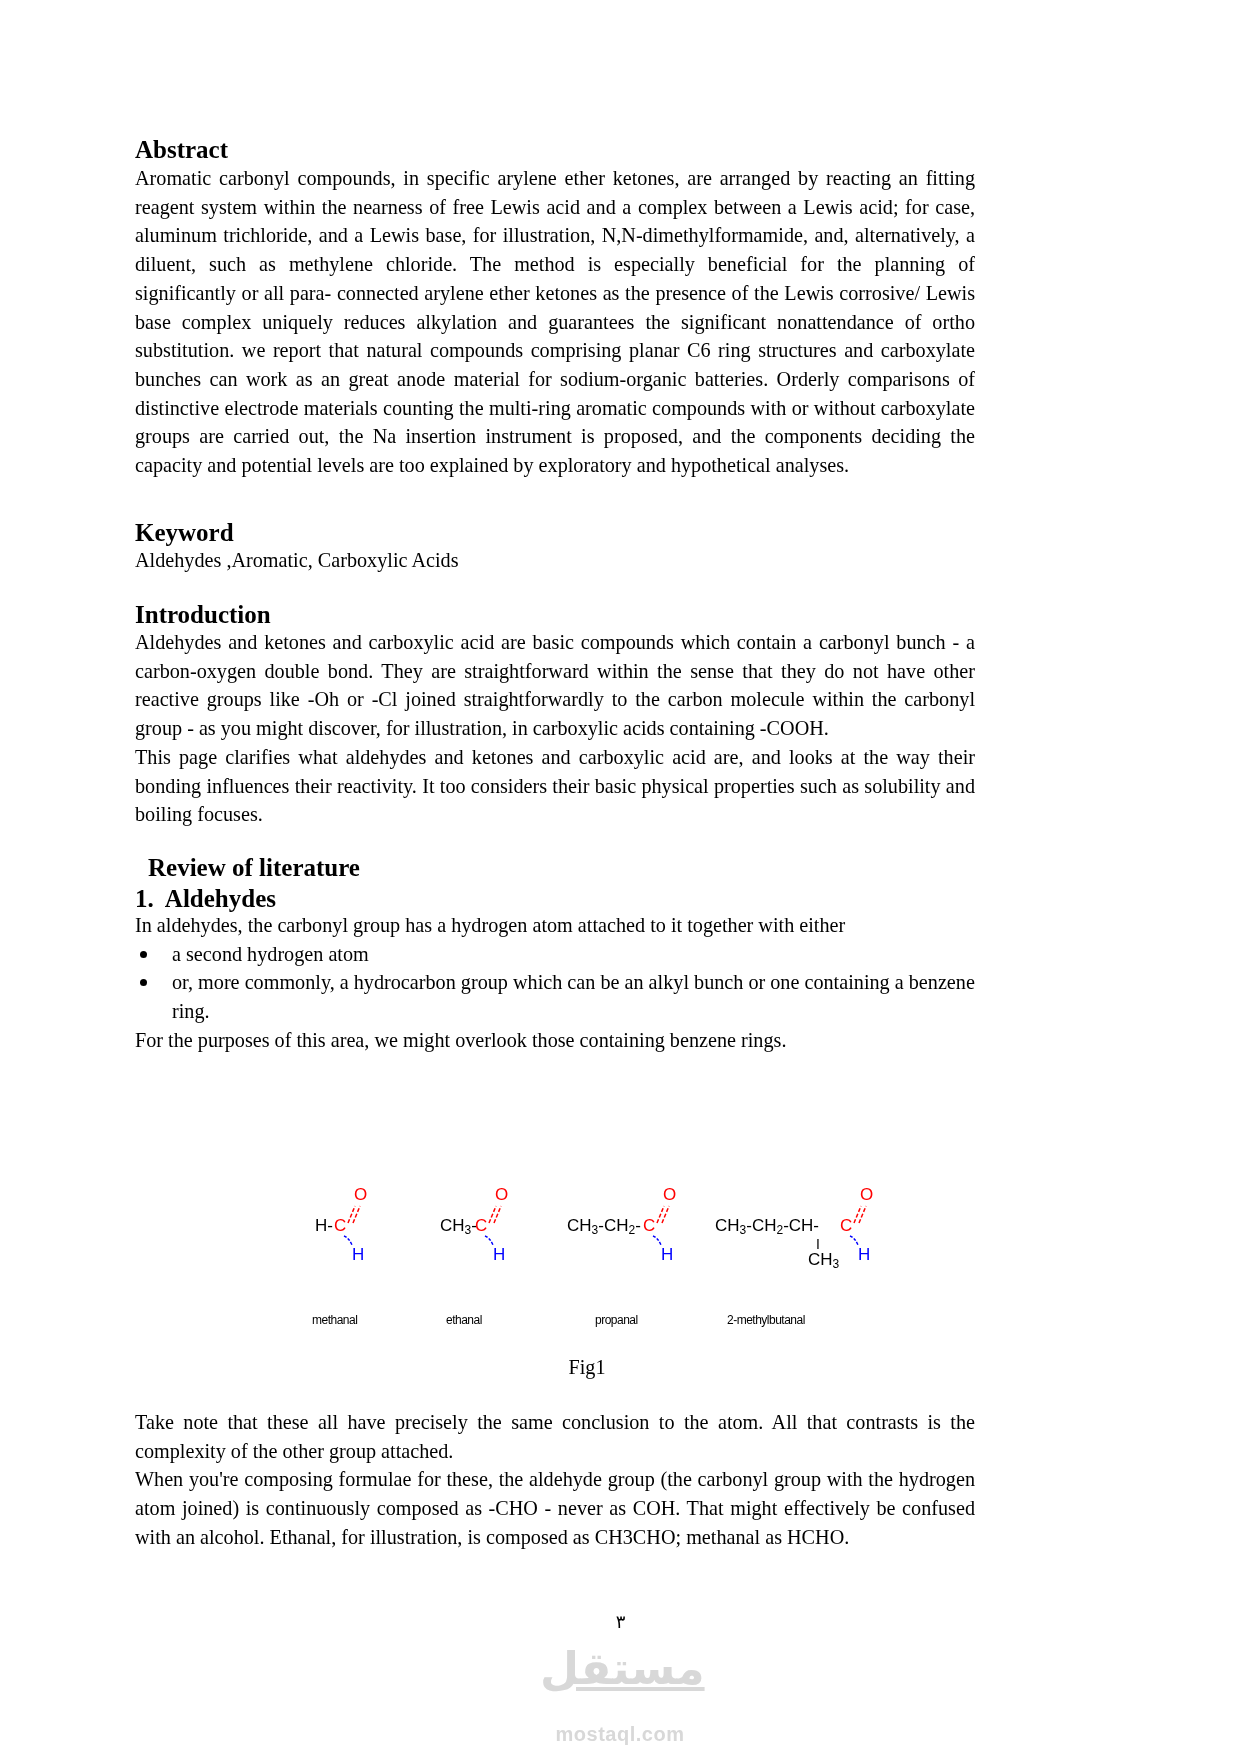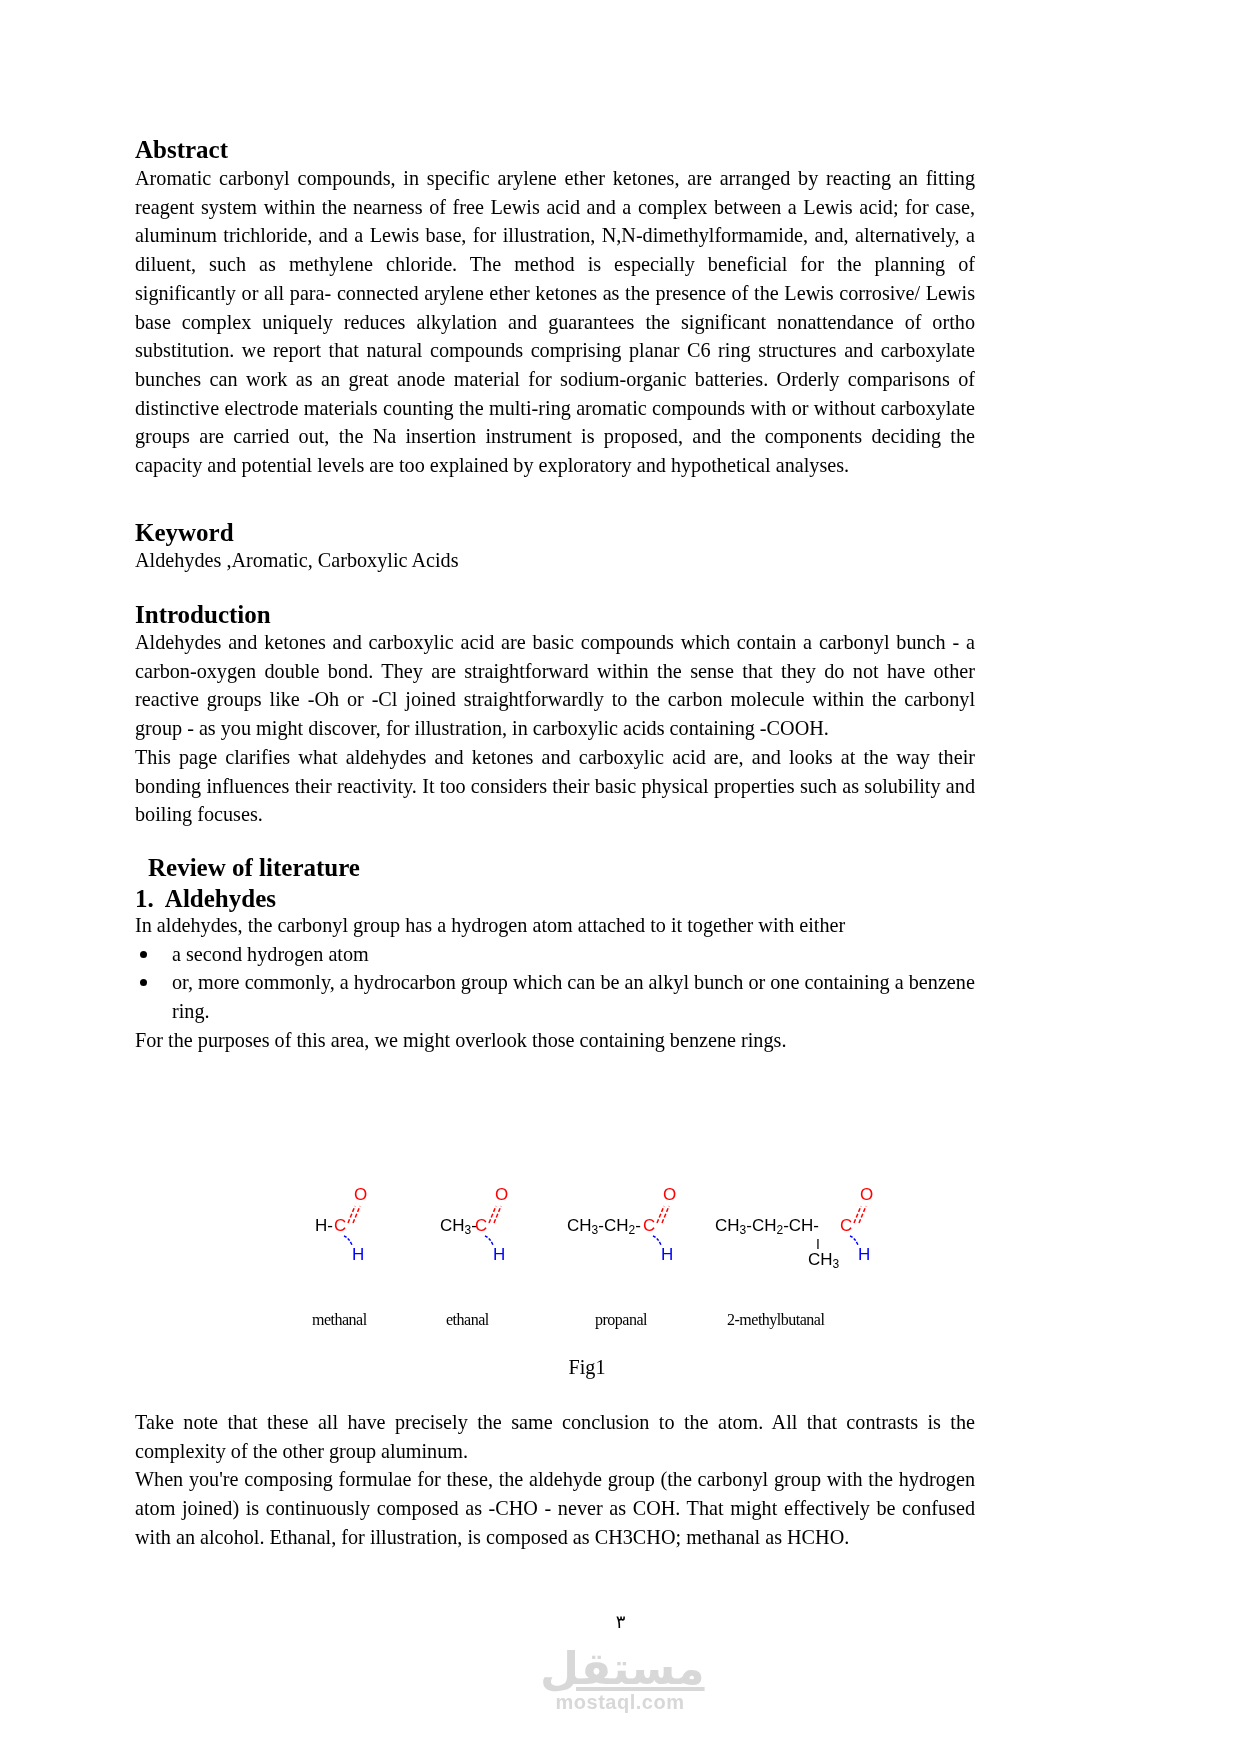--- a/index.html
+++ b/index.html
@@ -27,8 +27,8 @@
   .blue { color: #0000ff; }
   .black { color: #000; }
   .mol sub { font-size: 12px; vertical-align: -3px; }
-  .mol-name { position: absolute; font-family: Liberation Serif, serif;
-              font-size: 16px; letter-spacing: -0.5px; white-space: nowrap; }
+  .mol-name { position: absolute; font-family: Liberation Sans, sans-serif;
+              font-size: 12px; letter-spacing: -0.5px; white-space: nowrap; }
   .caption { text-align: center; }
   .page-number { position: absolute; left: 0; width: 1241px; top: 1611px; text-align: center;
                  font-family: "DejaVu Sans", sans-serif; font-size: 18px; color: #000; }

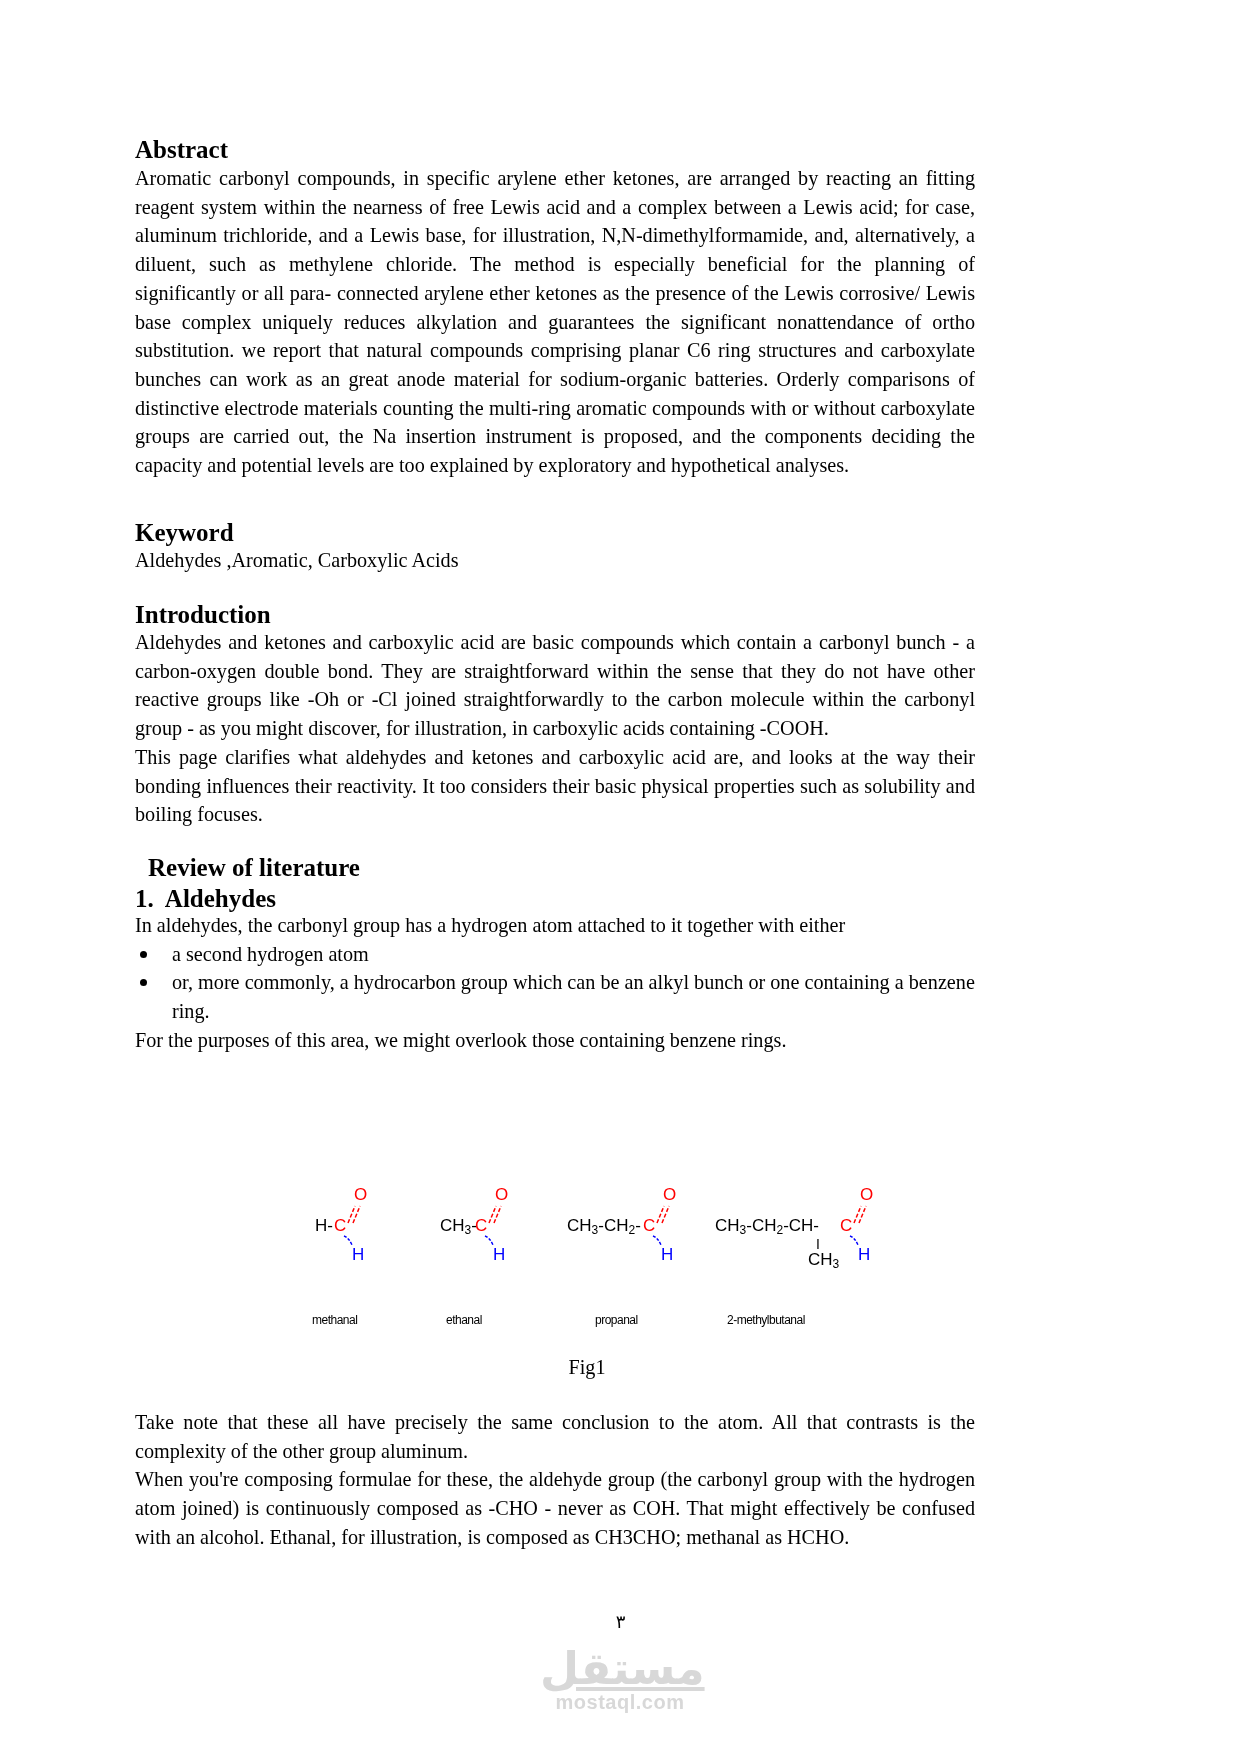--- a/index.html
+++ b/index.html
@@ -139,7 +139,7 @@
   <p class="caption" style="position:absolute; top:1353px; left:0; width:840px; padding-left:64px; box-sizing:border-box;">Fig1</p>
 
   <div style="position:absolute; top:1408px; left:0; width:840px;">
-    <p>Take note that these all have precisely the same conclusion to the atom. All that contrasts is the complexity of the other group aluminum.</p>
+    <p>Take note that these all have precisely the same conclusion to the atom. All that contrasts is the complexity of the other group attached.</p>
     <p>When you're composing formulae for these, the aldehyde group (the carbonyl group with the hydrogen atom joined) is continuously composed as -CHO - never as COH. That might effectively be confused with an alcohol. Ethanal, for illustration, is composed as CH3CHO; methanal as HCHO.</p>
   </div>
 </div>

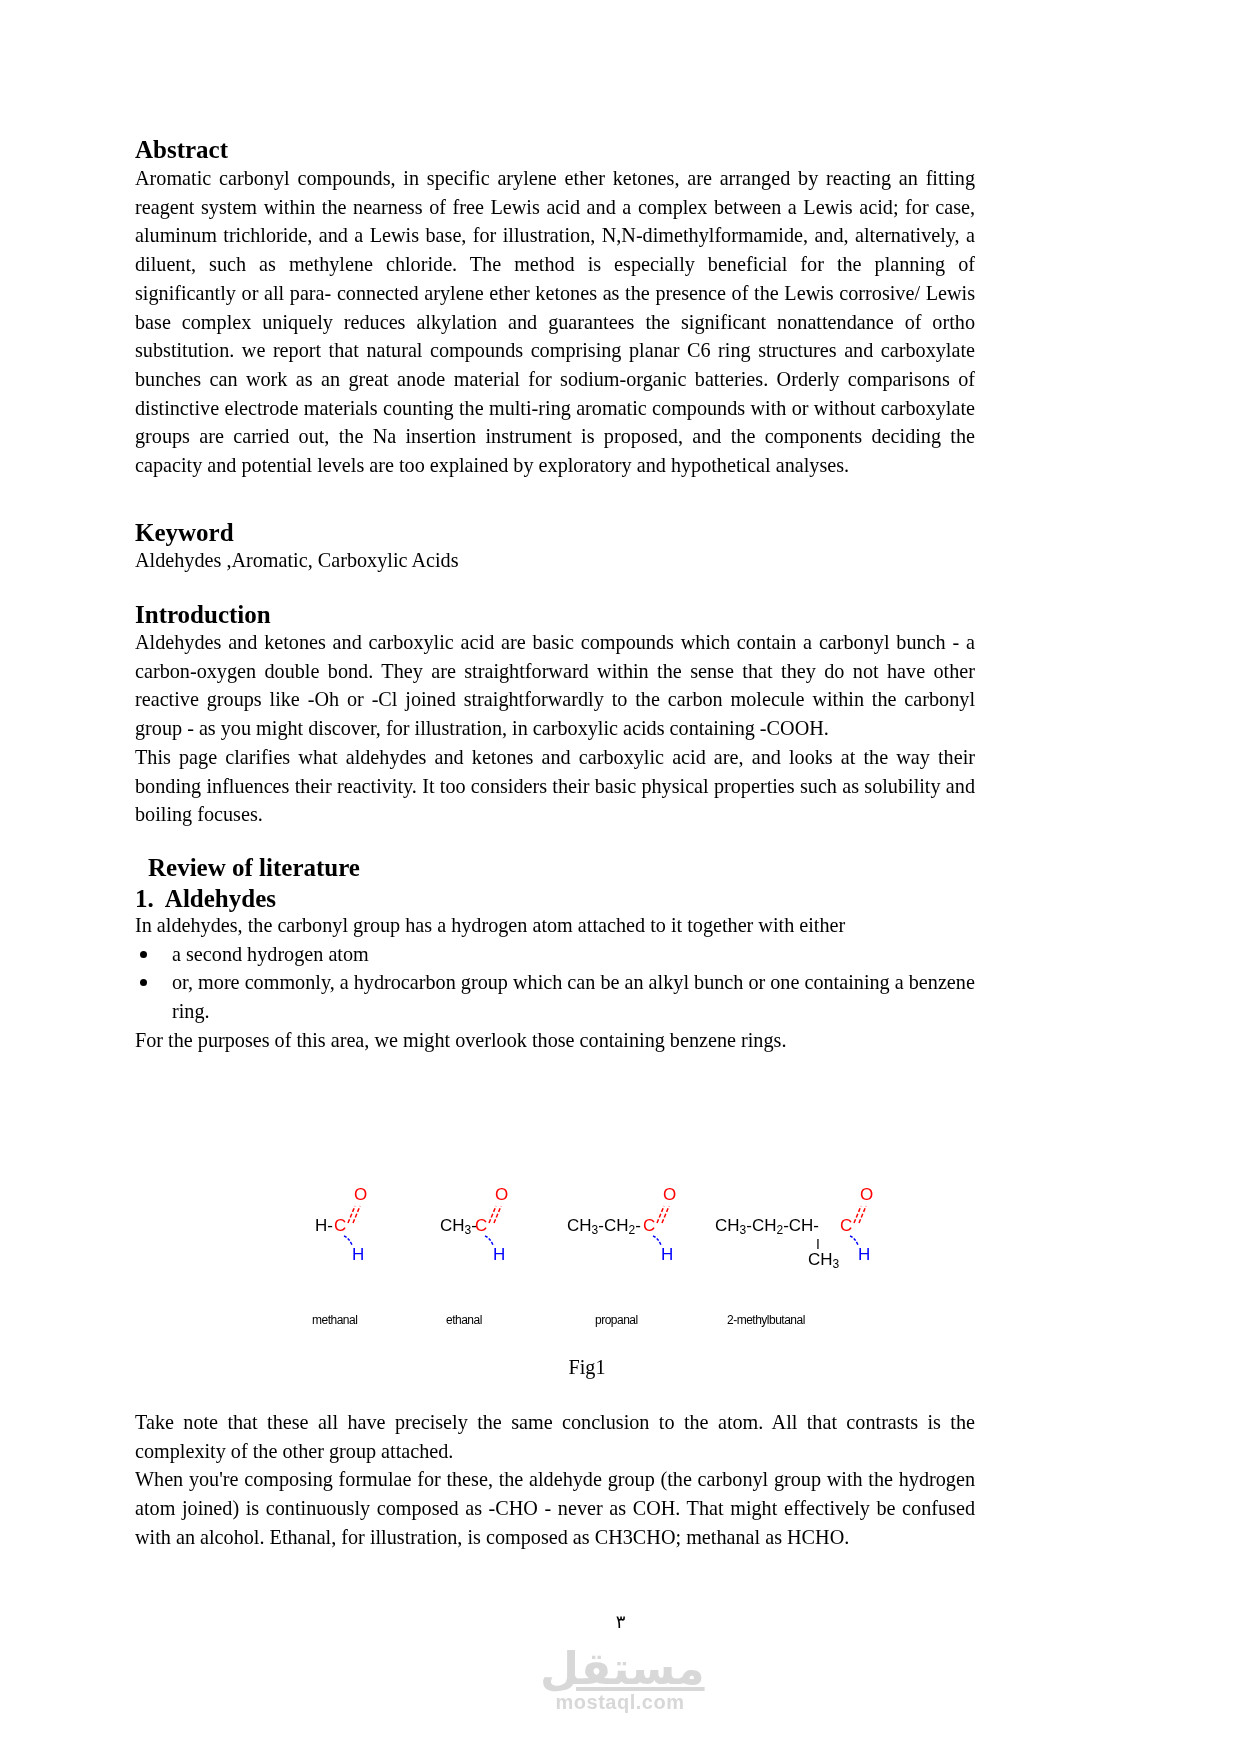--- a/index.html
+++ b/index.html
@@ -34,7 +34,7 @@
                  font-family: "DejaVu Sans", sans-serif; font-size: 18px; color: #000; }
   .watermark { position: absolute; left: 540px; top: 1646px; width: 160px; text-align: center; color: #d8d8d8; }
   .wm-arabic { font-family: "DejaVu Sans", sans-serif; font-size: 45px; font-weight: bold; line-height: 46px; text-decoration: underline; }
-  .wm-latin { font-family: "Liberation Sans", "DejaVu Sans", sans-serif; font-size: 20px; font-weight: bold; line-height: 20px; letter-spacing: 0.5px; }
+  .wm-latin { font-family: "Liberation Sans", "DejaVu Sans", sans-serif; font-size: 20px; font-weight: bold; line-height: 20px; letter-spacing: 0.5px; margin-top: 32px; }
 </style>
 </head>
 <body>

